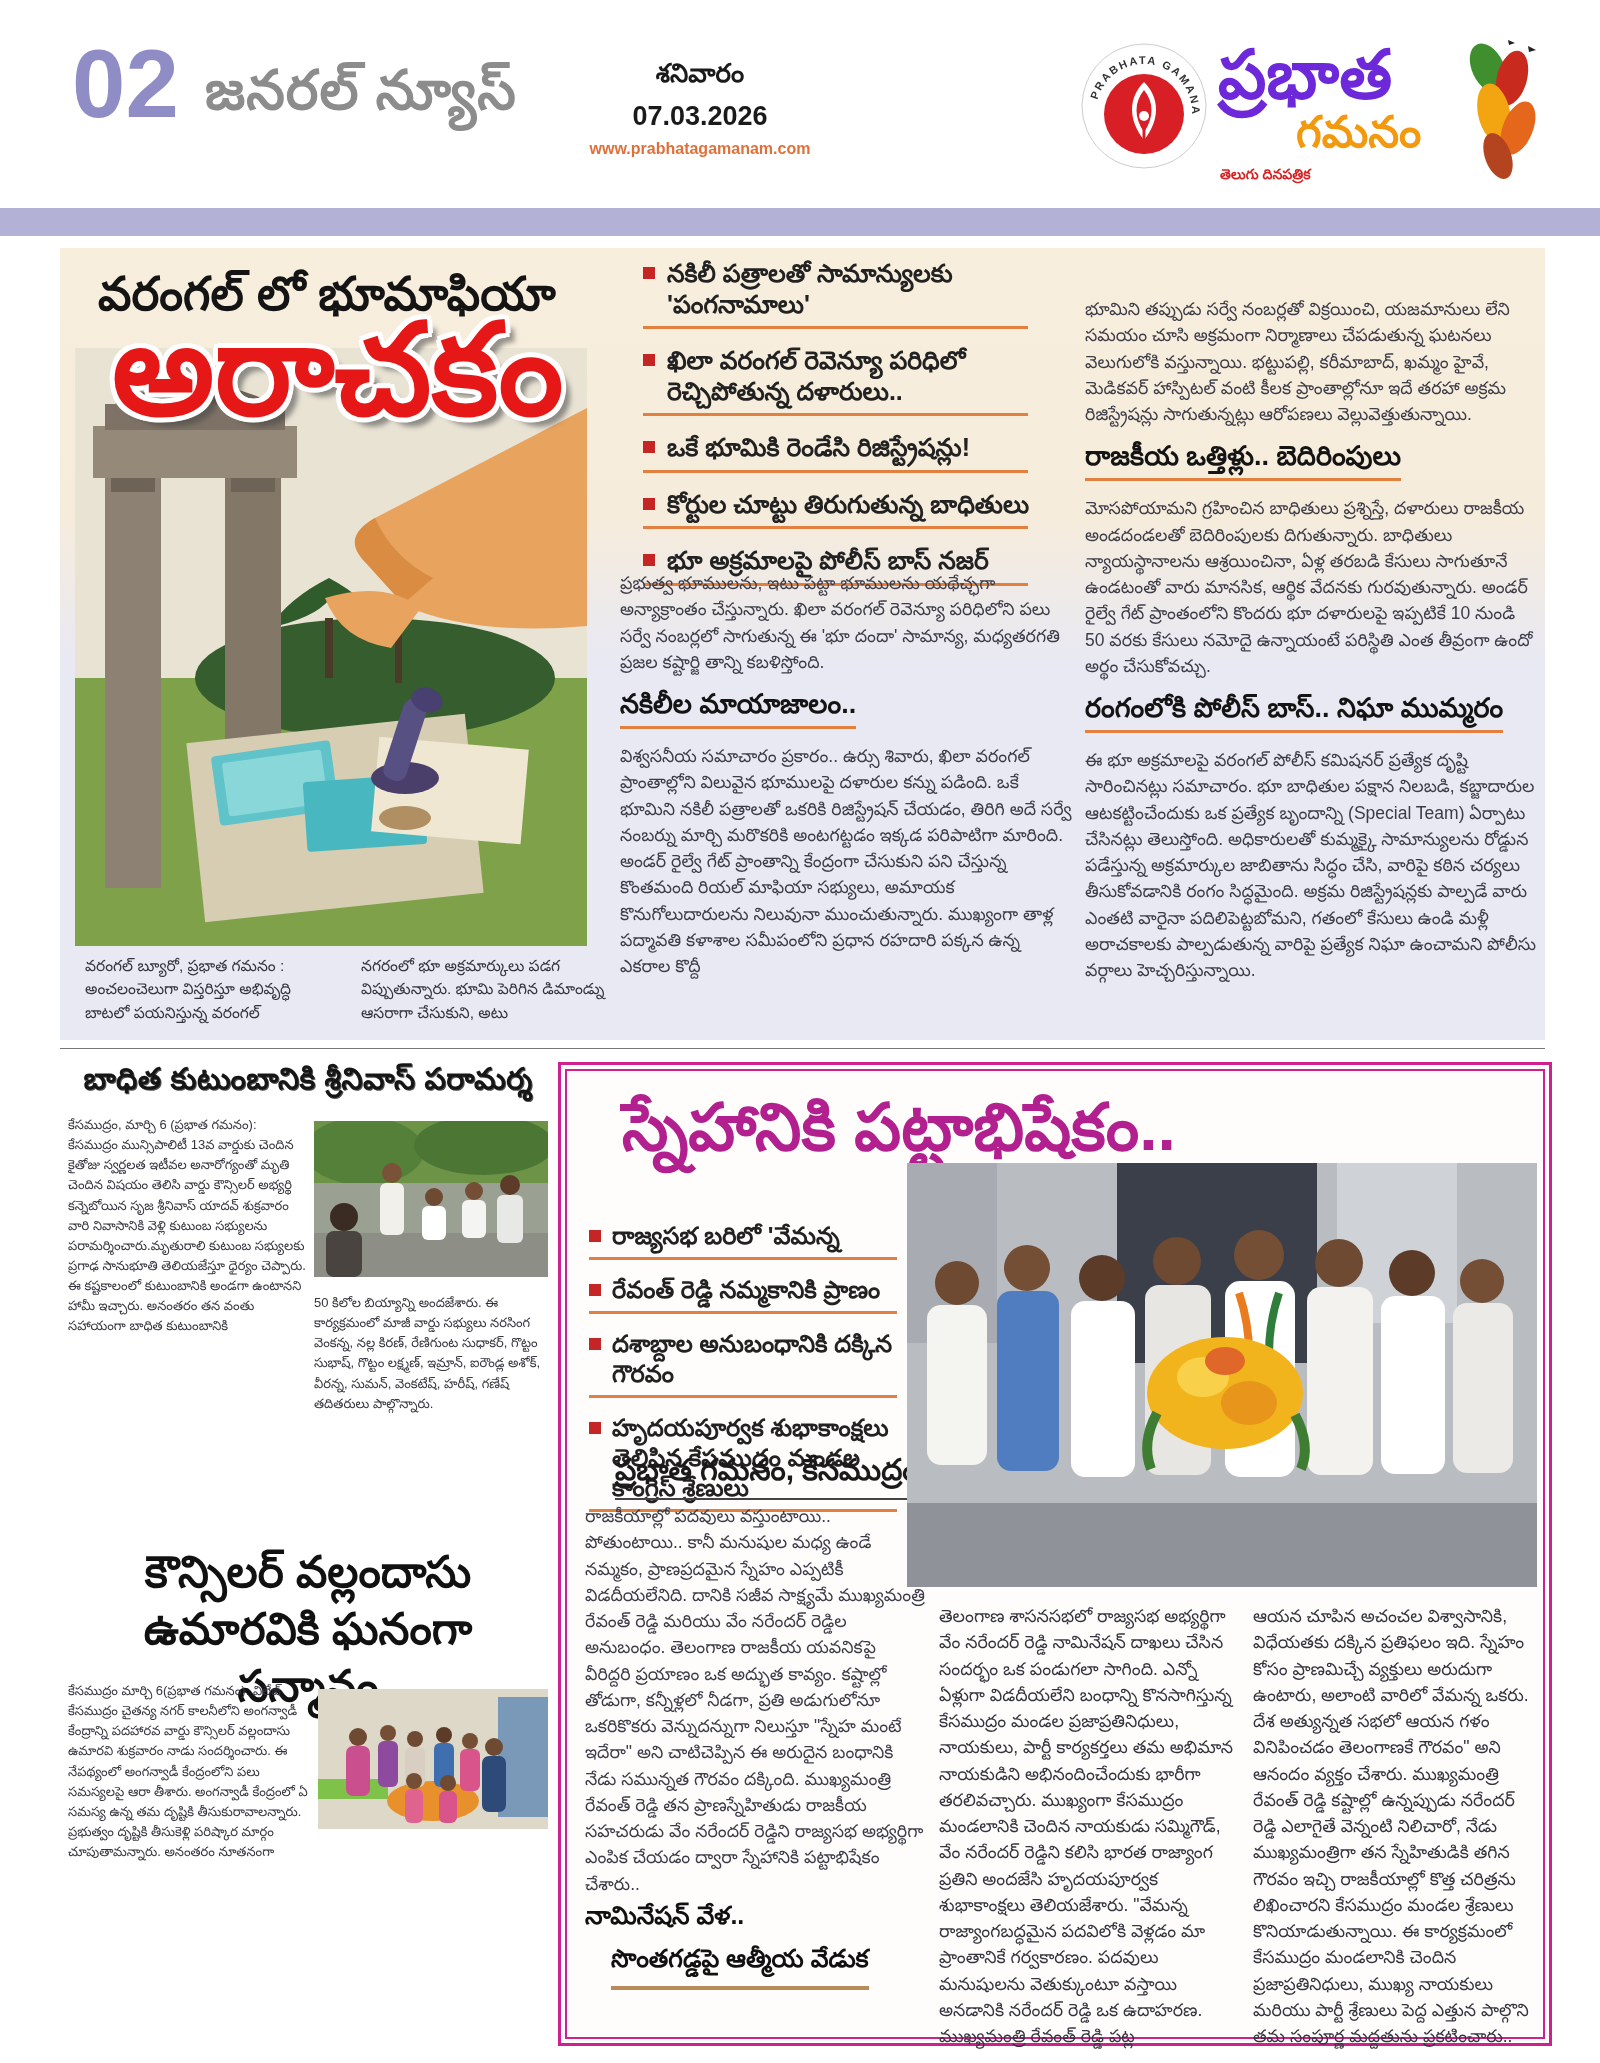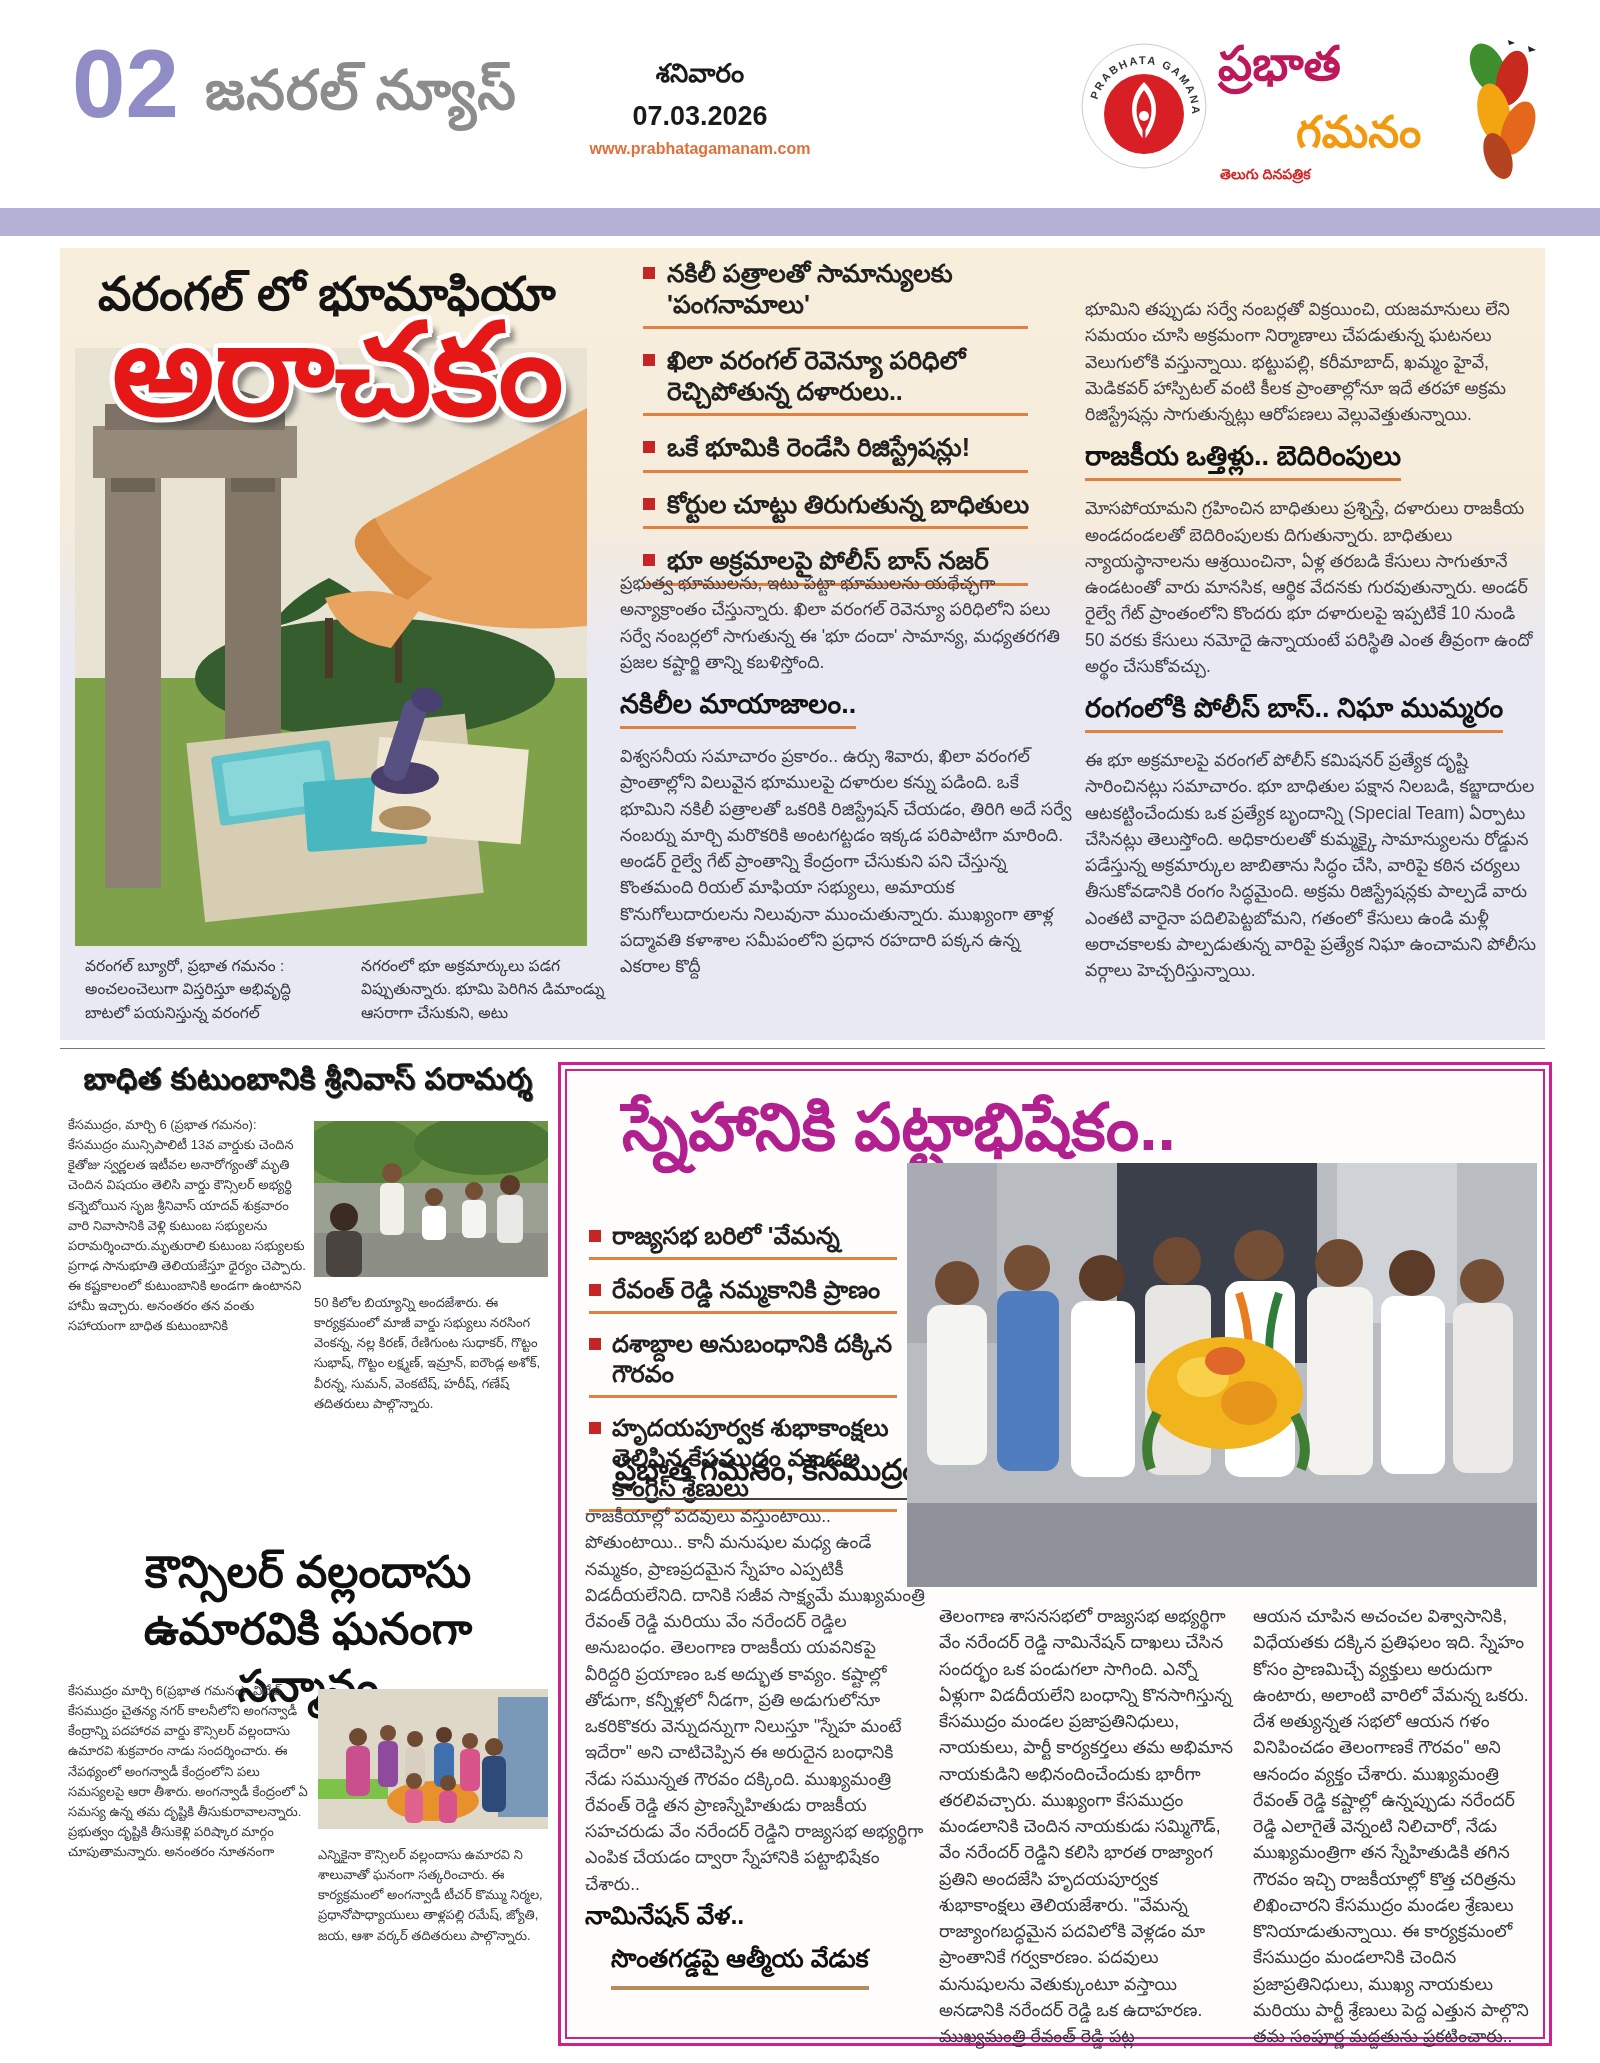--- a/index.html
+++ b/index.html
@@ -14,7 +14,7 @@
   .header-site{font-size:16px;font-weight:700;color:#e0703a;margin-top:8px;text-align:center;}
   .logo{position:absolute;left:1080px;top:38px;width:460px;height:160px;}
   .logo-emblem{position:absolute;left:0;top:4px;width:128px;height:128px;}
-  .logo-name1{position:absolute;left:138px;top:2px;font-size:48px;font-weight:900;color:#be185d;line-height:1;}
+  .logo-name1{position:absolute;left:138px;top:2px;font-size:68px;font-weight:900;color:#6d28d9;line-height:1;}
   .logo-name2{position:absolute;left:216px;top:72px;font-size:44px;font-weight:900;color:#f2990f;line-height:1;}
   .logo-tagline{position:absolute;left:140px;top:128px;font-size:14px;font-weight:700;color:#d42222;}
   .logo-leaf{position:absolute;left:388px;top:0px;width:72px;height:150px;}

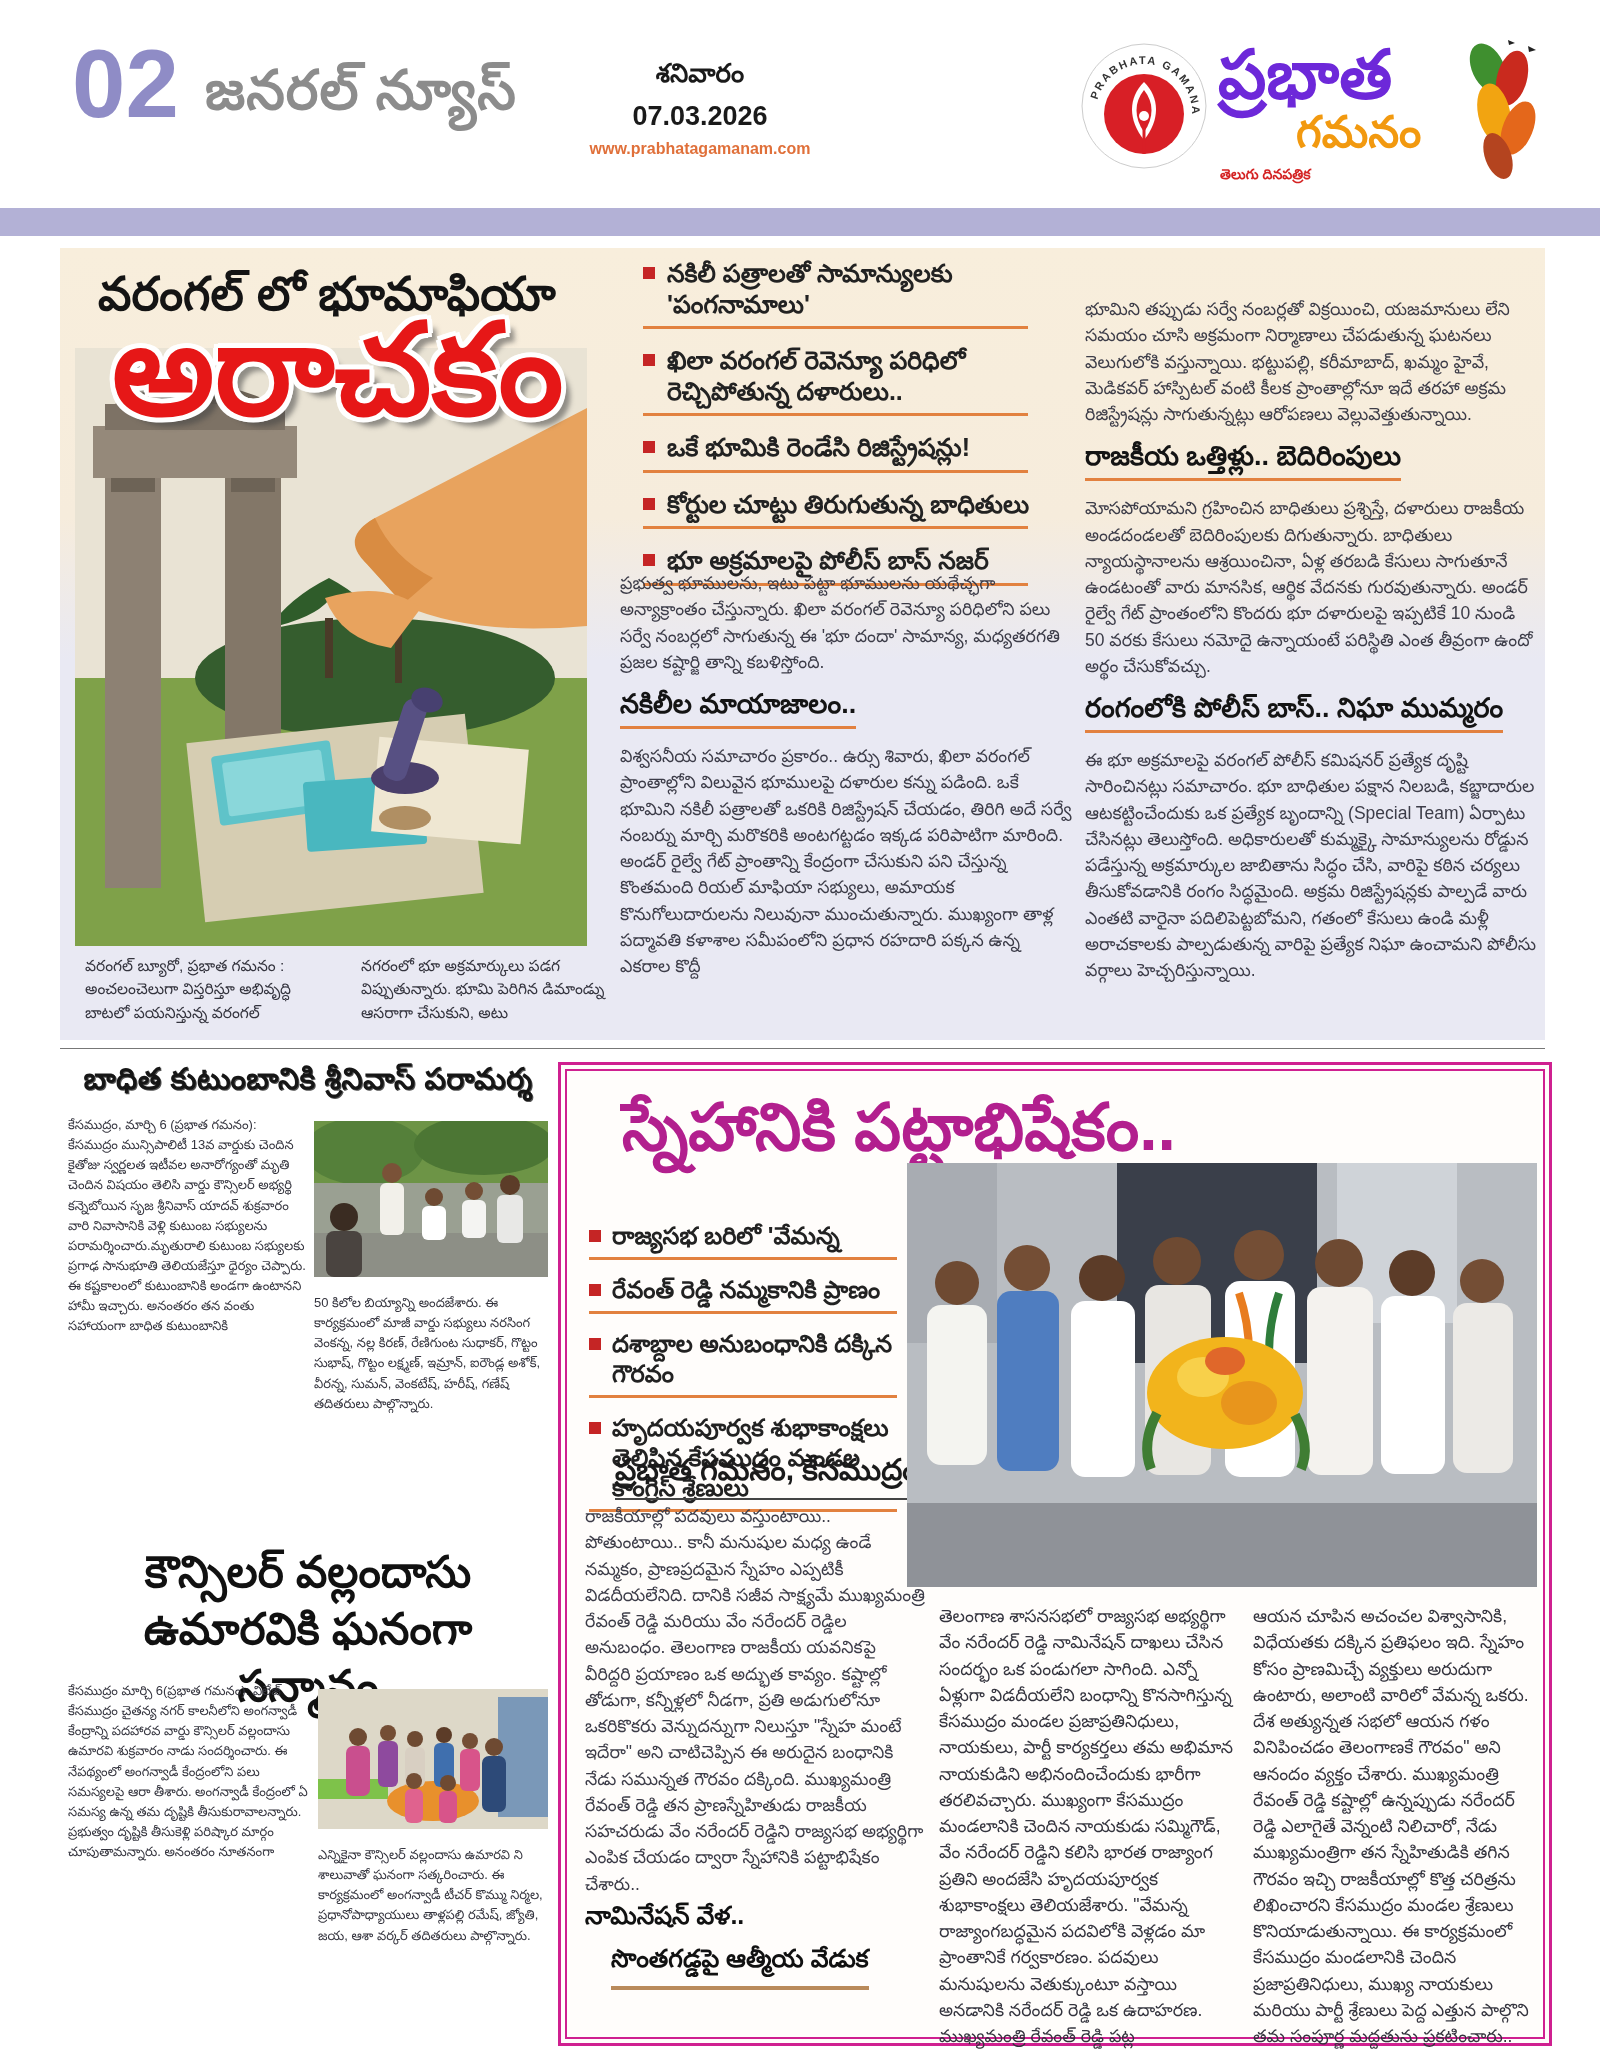--- a/index.html
+++ b/index.html
@@ -244,7 +244,6 @@
         <circle cx="130" cy="94" r="8" fill="#6e4a32"></circle>
           <rect x="121" y="102" width="18" height="32" rx="6" fill="#d8548a"></rect>
       </svg>
-      <div class="bl-col s2-col2">ఎన్నికైనా కౌన్సిలర్ వల్లందాసు ఉమారవి ని శాలువాతో ఘనంగా సత్కరించారు. ఈ కార్యక్రమంలో అంగన్వాడీ టీచర్ కొమ్ము నిర్మల, ప్రధానోపాధ్యాయులు తాళ్లపల్లి రమేష్, జ్యోతి, జయ, ఆశా వర్కర్ తదితరులు పాల్గొన్నారు.</div>
     </div>
   </section>
 

